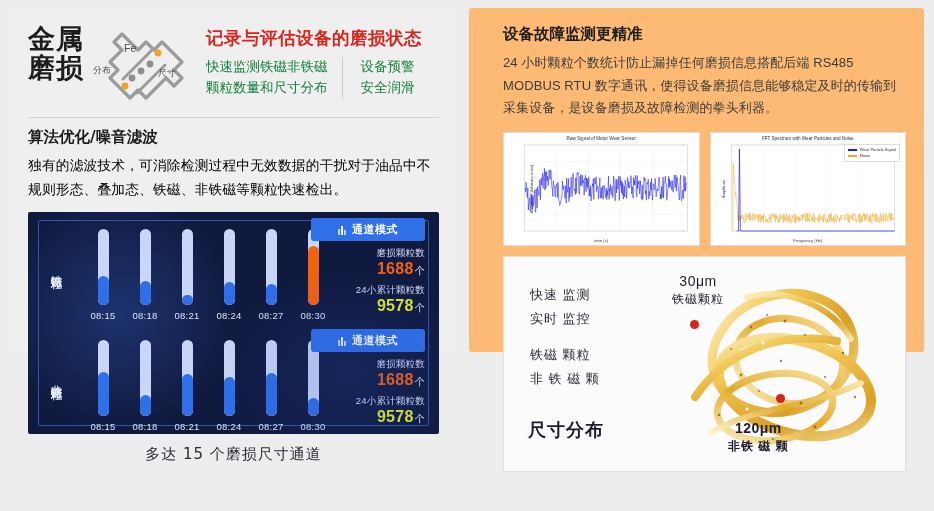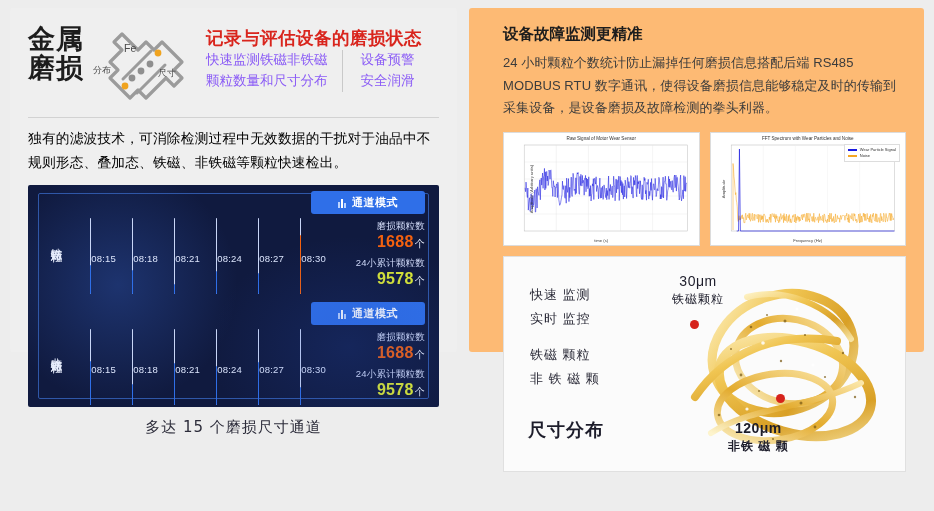--- a/index.html
+++ b/index.html
@@ -25,7 +25,7 @@
   .htexts{margin-left:4px;padding-top:4px;}
   .htitle{color:#d9251d;font-size:17.5px;font-weight:bold;letter-spacing:.5px;
           font-family:"DejaVu Sans","Liberation Sans",sans-serif;}
-  .hcols{display:flex;font-size:13.5px;color:#8b5cf6;line-height:1.55;}
+  .hcols{display:flex;margin-top:7px;font-size:13.5px;color:#15803d;line-height:1.55;}
   .hcol1{padding-right:14px;border-right:1px solid #c9c9c9;}
   .hcol2{padding-left:18px;}
 

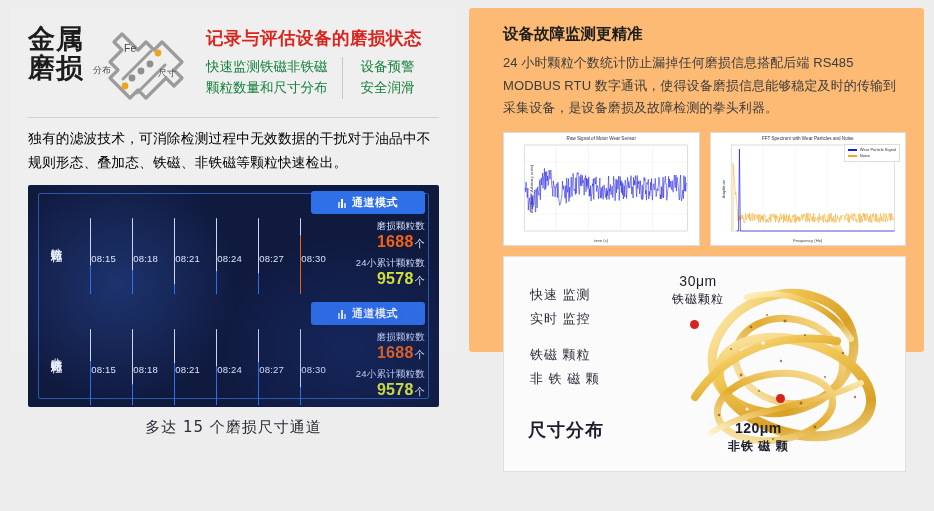--- a/index.html
+++ b/index.html
@@ -145,6 +145,7 @@
 
     <div class="divider"></div>
 
+    <div class="sec-title">算法优化/噪音滤波</div>
     <div class="sec-body">独有的滤波技术，可消除检测过程中无效数据的干扰对于油品中不规则形态、叠加态、铁磁、非铁磁等颗粒快速检出。</div>
 
     <div class="dash">

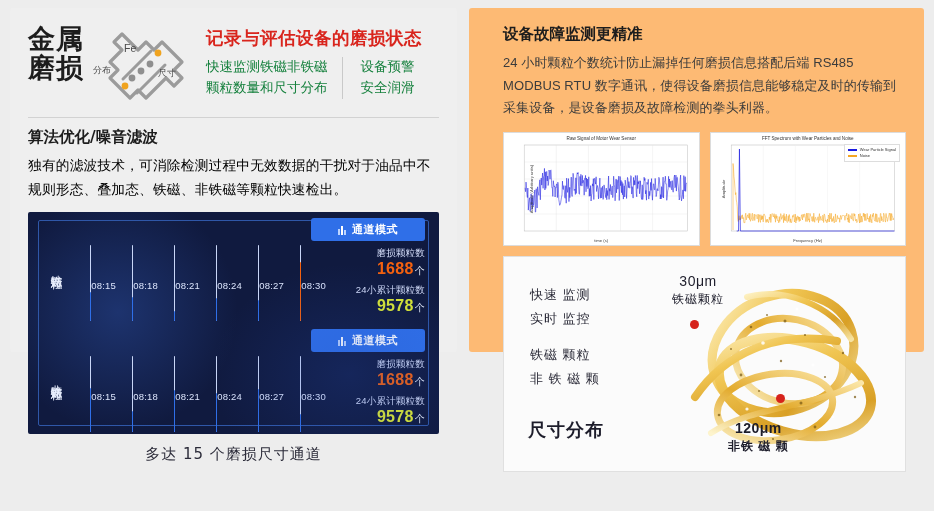--- a/index.html
+++ b/index.html
@@ -49,7 +49,7 @@
             writing-mode:vertical-rl;letter-spacing:1px;margin-left:8px;height:86px;
             display:flex;align-items:center;justify-content:center;}
   .bars{display:flex;align-items:flex-end;gap:16px;margin-left:14px;height:100%;padding-bottom:4px;}
-  .barwrap{width:26px;display:flex;flex-direction:row;align-items:center;}
+  .barwrap{width:26px;display:flex;flex-direction:column;align-items:center;}
   .bar{width:11px;height:76px;background:#c9d6f7;border-radius:6px;position:relative;overflow:hidden;}
   .fill{position:absolute;left:0;bottom:0;width:100%;background:#2f6fe8;border-radius:6px;}
   .fill.hot{background:#f4610f;}

